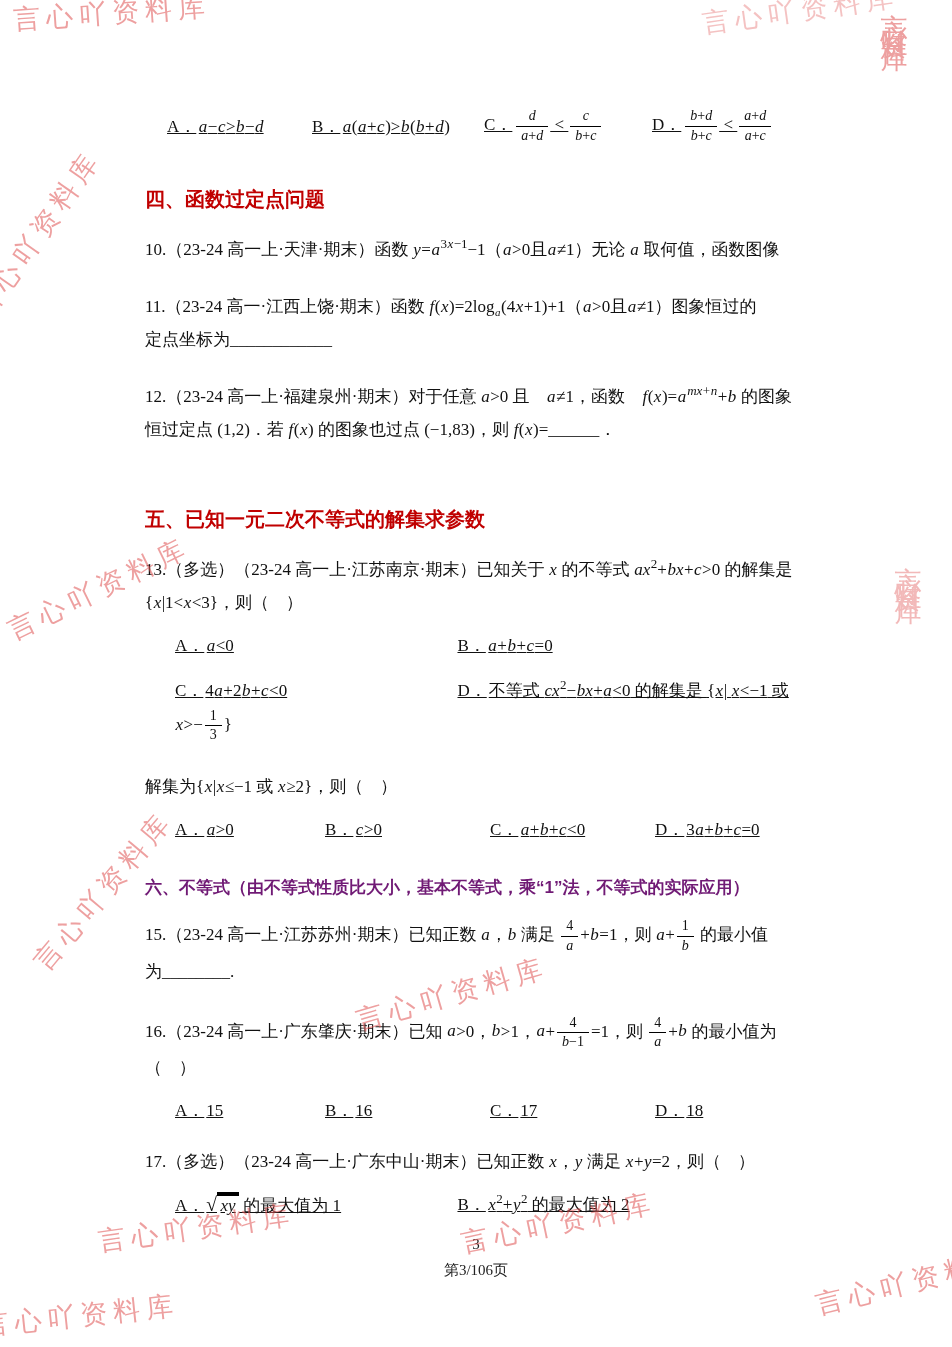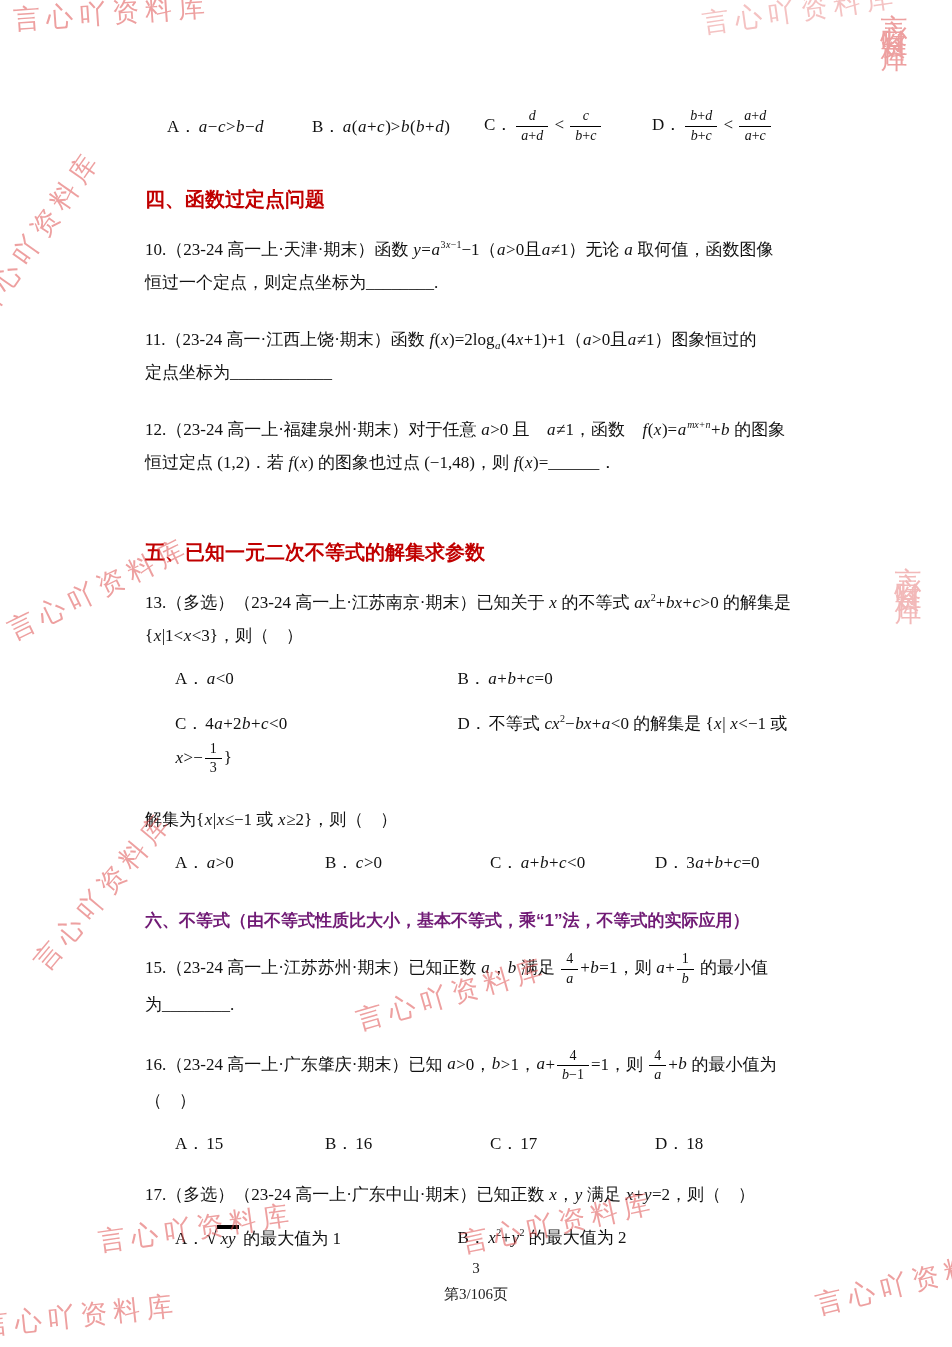--- a/index.html
+++ b/index.html
@@ -35,7 +35,7 @@
   .sqrt .rsign{font-size:1.15em;}
   .sqrt .rad{border-top:4px solid #000000;padding:0 3px;}
   
-  .opt{white-space:normal;line-height:33px;}
+  .opt{white-space:normal;line-height:33px;text-decoration:underline;}
   .opt-label{margin-right:2px;}
   .top-row{display:grid;grid-template-columns:145px 172px 168px auto;padding-left:22px;align-items:center;min-height:52px;}
   .opt-row4{display:grid;grid-template-columns:150px 165px 165px auto;padding-left:30px;margin-top:10px;}

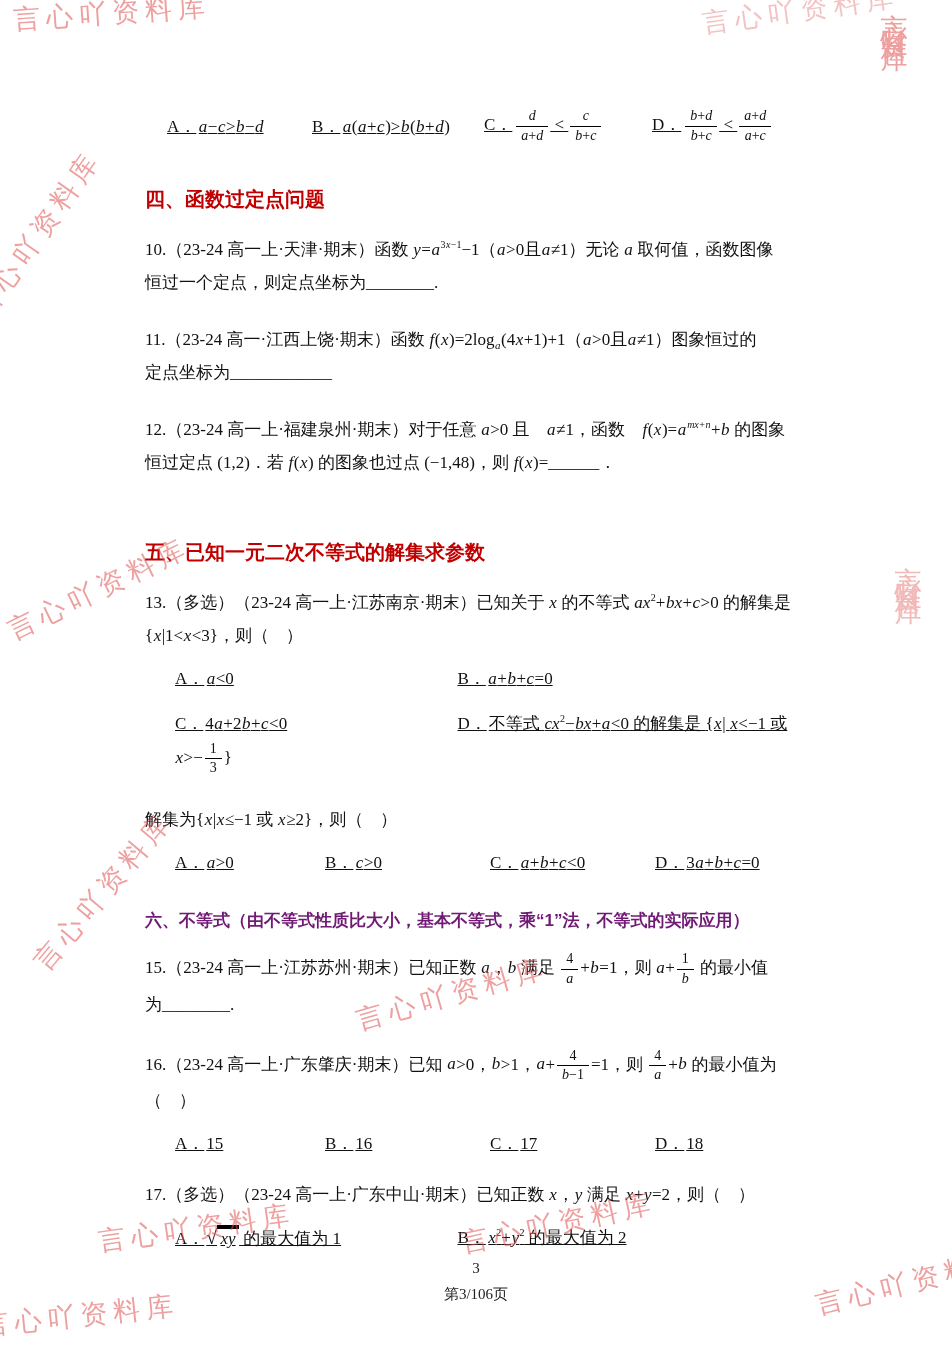--- a/index.html
+++ b/index.html
@@ -26,7 +26,7 @@
   .pline{margin:0;line-height:33px;}
   .math, .math i{font-family:"Liberation Serif","DejaVu Serif",serif;}
   .math i{font-style:italic;padding:0 .5px;}
-  sup.math{font-size:10px;vertical-align:super;line-height:0;}
+  sup.math{font-size:13px;vertical-align:super;line-height:0;}
   sub.math{font-size:11px;vertical-align:sub;line-height:0;}
   .frac{display:inline-block;text-align:center;vertical-align:middle;font-size:14px;line-height:1.3;margin:0 2px;}
   .frac .fn{display:block;border-bottom:1.2px solid #000;padding:0 5px;}

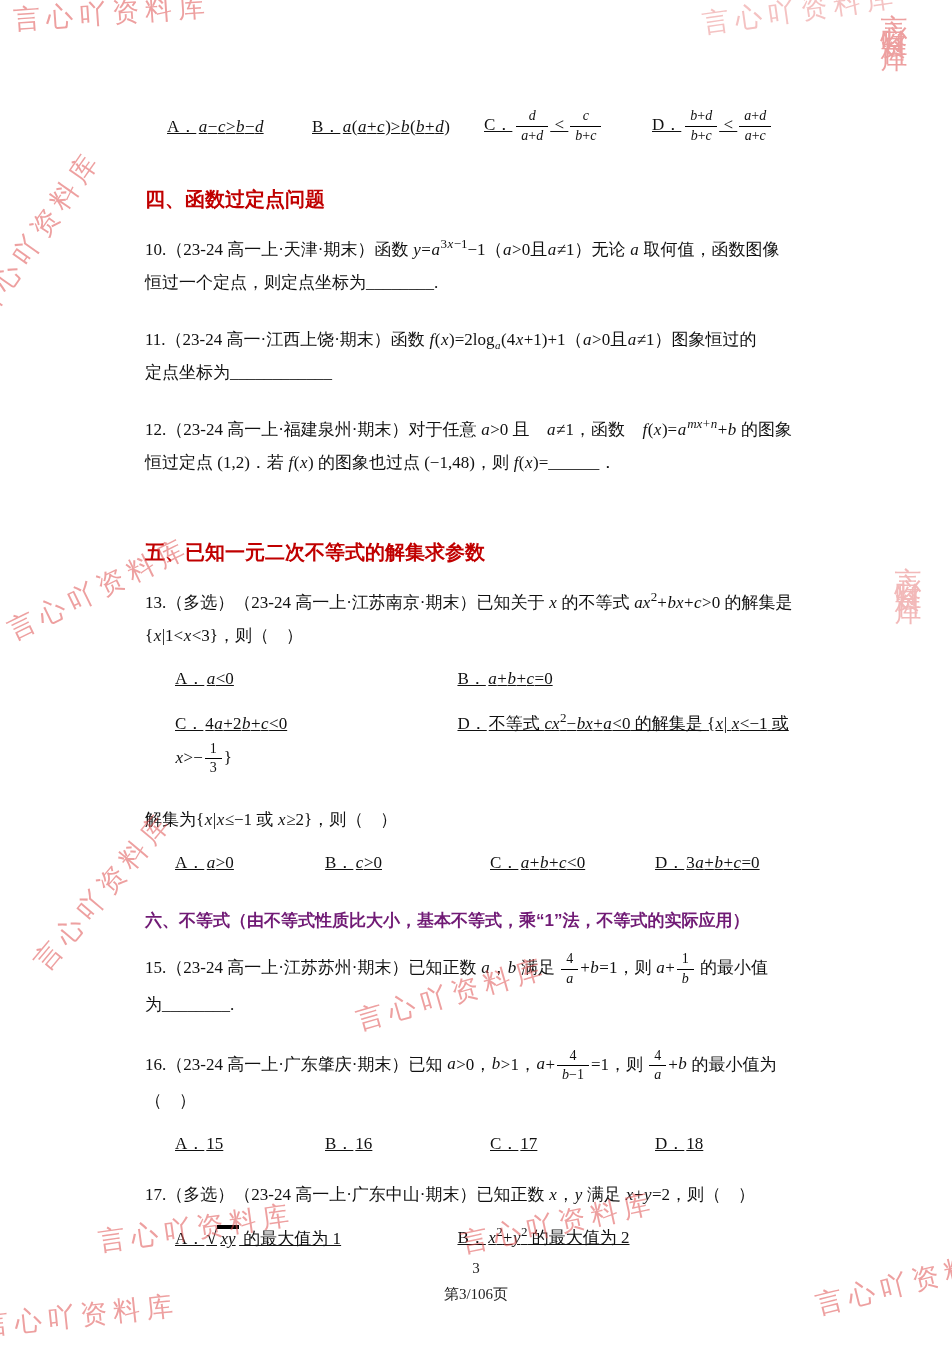--- a/index.html
+++ b/index.html
@@ -77,7 +77,6 @@
 
     <div class="problem">
       <p class="pline">10.（23-24 高一上·天津·期末）函数 <span class="math"><i>y</i>=<i>a</i></span><sup class="math">3<i>x</i>−1</sup><span class="math">−1</span>（<span class="math"><i>a</i>&gt;0</span>且<span class="math"><i>a</i>≠1</span>）无论 <span class="math"><i>a</i></span> 取何值，函数图像</p>
-      <p class="pline">恒过一个定点，则定点坐标为________.</p>
     </div>
 
     <div class="problem" style="margin-top:24px">

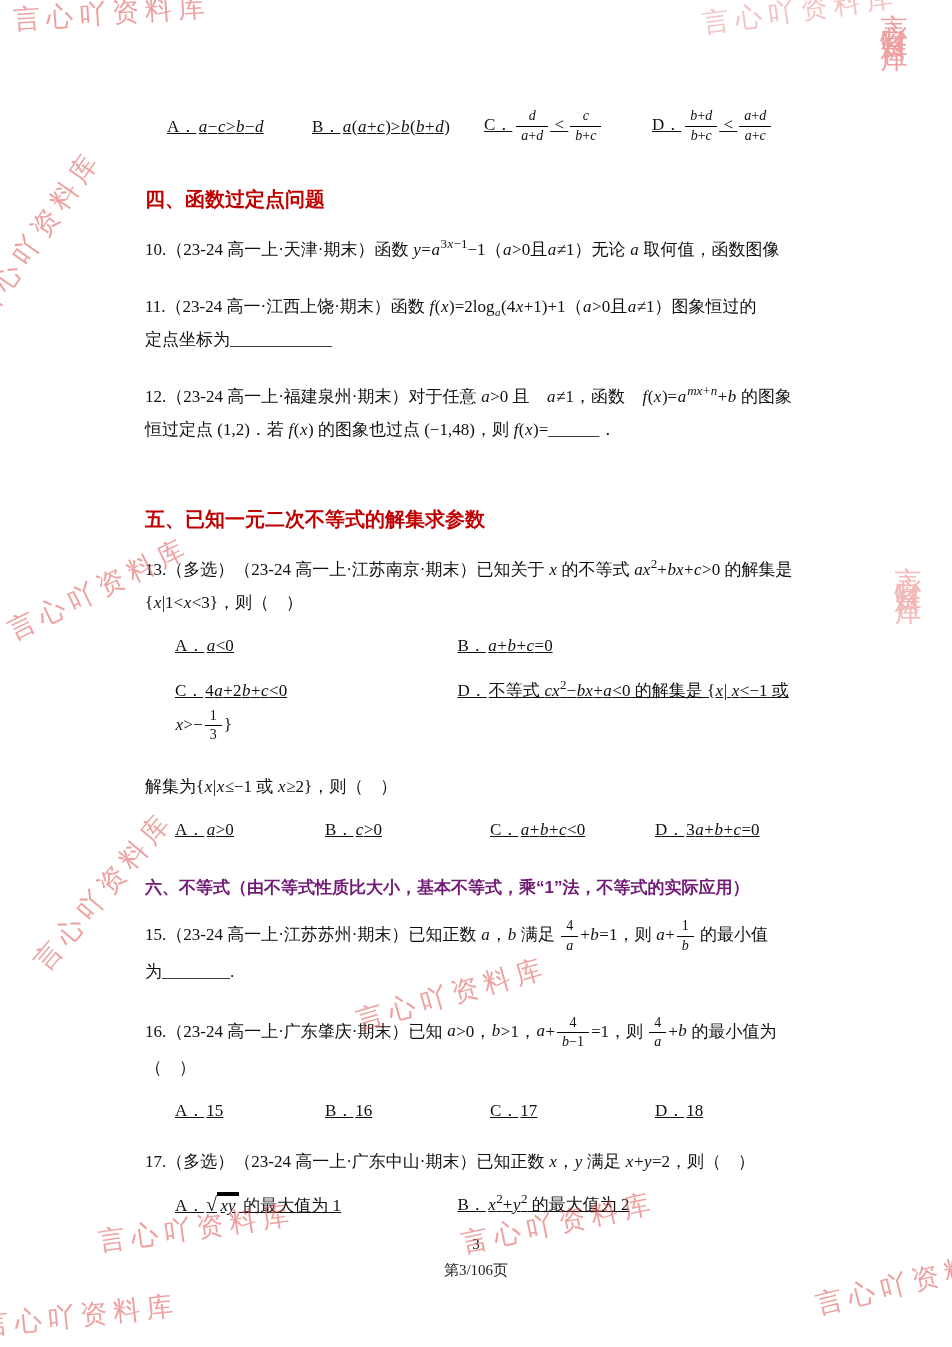--- a/index.html
+++ b/index.html
@@ -86,7 +86,7 @@
 
     <div class="problem" style="margin-top:24px">
       <p class="pline">12.（23-24 高一上·福建泉州·期末）对于任意 <span class="math"><i>a</i>&gt;0</span> 且　<span class="math"><i>a</i>≠1</span>，函数　<span class="math"><i>f</i>(<i>x</i>)=<i>a</i></span><sup class="math"><i>mx</i>+<i>n</i></sup><span class="math">+<i>b</i></span> 的图象</p>
-      <p class="pline">恒过定点 <span class="math">(1,2)</span>．若 <span class="math"><i>f</i>(<i>x</i>)</span> 的图象也过点 <span class="math">(−1,48)</span>，则 <span class="math"><i>f</i>(<i>x</i>)=</span>______．</p>
+      <p class="pline">恒过定点 <span class="math">(1,2)</span>．若 <span class="math"><i>f</i>(<i>x</i>)</span> 的图象也过点 <span class="math">(−1,83)</span>，则 <span class="math"><i>f</i>(<i>x</i>)=</span>______．</p>
     </div>
 
     <h2 class="sec sec-red" style="margin-top: 60px; color: rgb(192, 0, 0);">五、已知一元二次不等式的解集求参数</h2>

